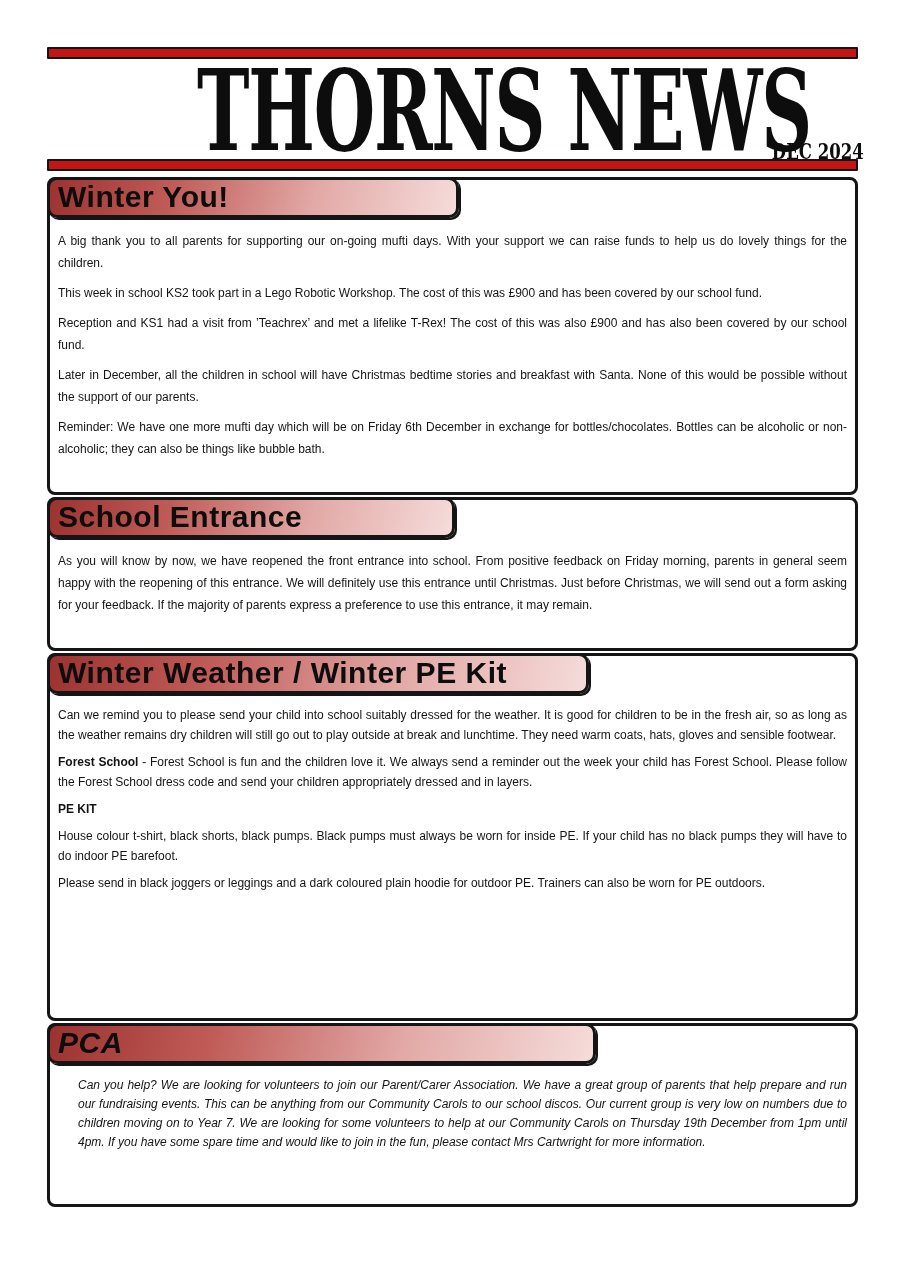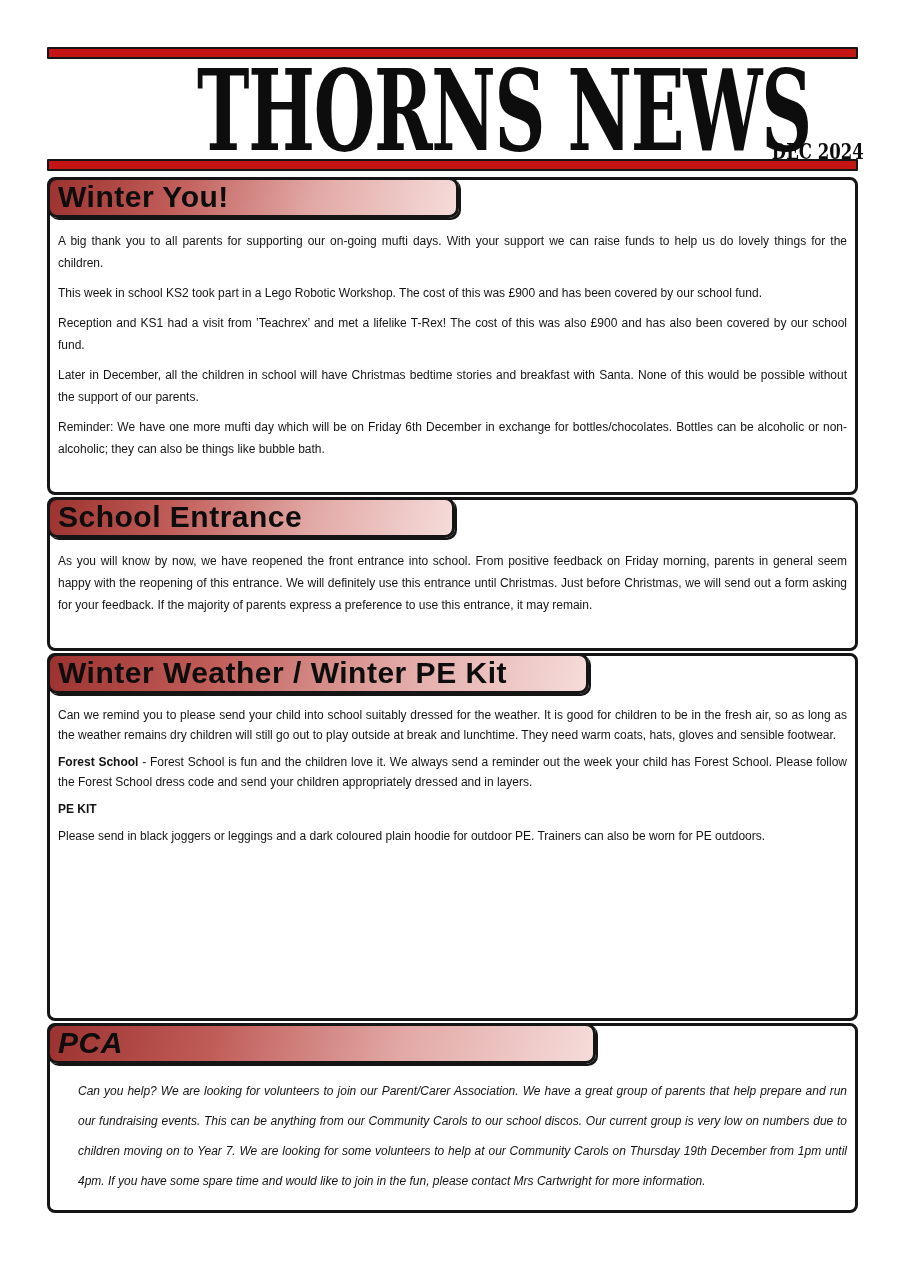--- a/index.html
+++ b/index.html
@@ -136,6 +136,7 @@
           <p>Can we remind you to please send your child into school suitably dressed for the weather. It is good for children to be in the fresh air, so as long as the weather remains dry children will still go out to play outside at break and lunchtime. They need warm coats, hats, gloves and sensible footwear.</p>
           <p><b>Forest School</b>  - Forest School is fun and the children love it. We always send a reminder out the week your child has Forest School. Please follow the Forest School dress code and send your children appropriately dressed and in layers.</p>
           <p><b>PE KIT</b></p>
+          <p>House colour t-shirt, black shorts, black pumps. Black pumps must always be worn for inside PE. If your child has no black pumps they will have to do indoor PE barefoot.</p>
           <p>Please send in black joggers or leggings and a dark coloured plain hoodie for outdoor PE. Trainers can also be worn for PE outdoors.</p>
         </div>
     </section>

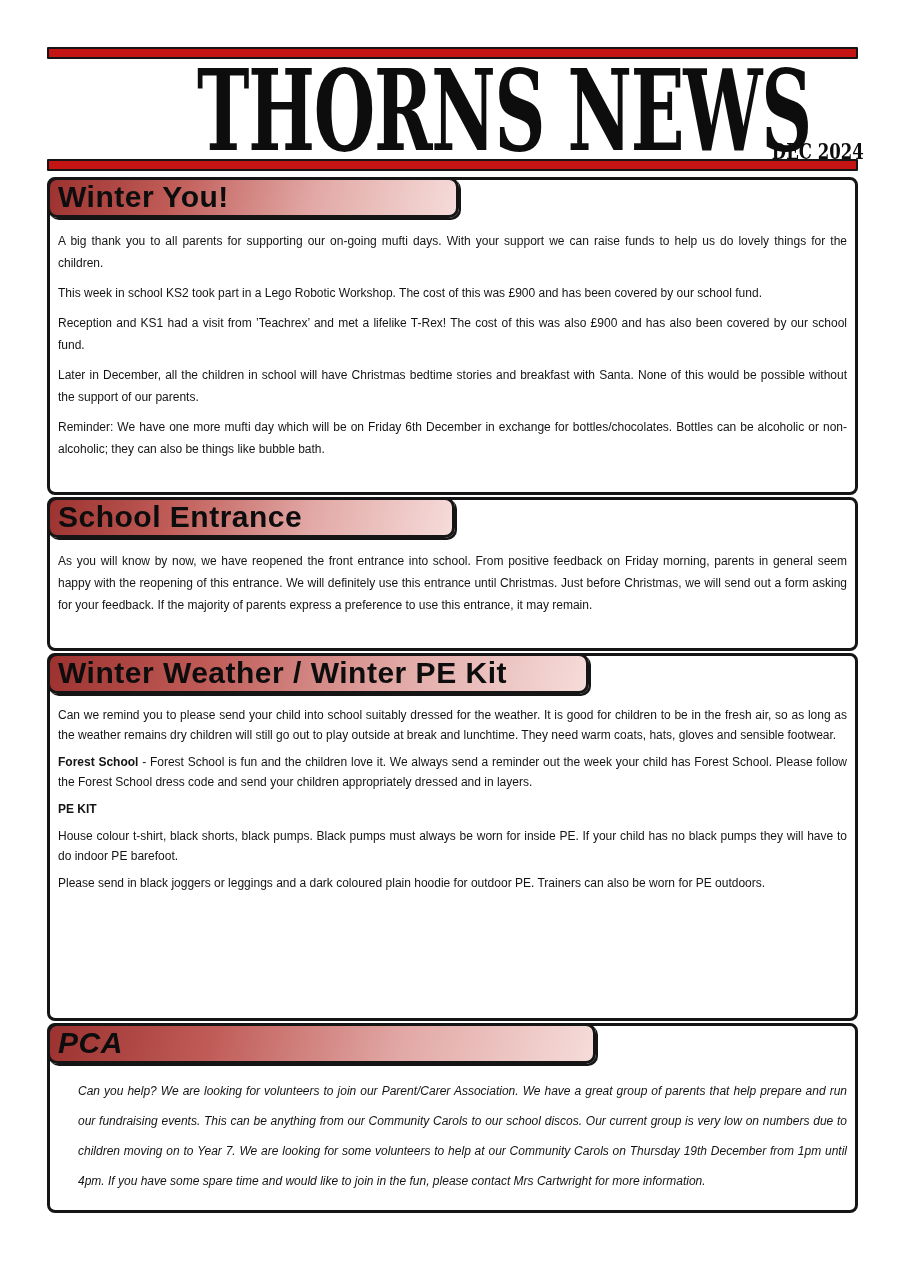--- a/index.html
+++ b/index.html
@@ -87,7 +87,7 @@
   .body p { margin:8px 0; }
   .s3 .body { line-height:20px; }
   .s3 .body p { margin:7px 0; }
-  .s4 .body { line-height:30px;padding-left:28px; }
+  .s4 .body { line-height:19px;padding-left:28px; }
   .s4 { margin-top:0;font-style:italic; }
 </style>
 </head>

